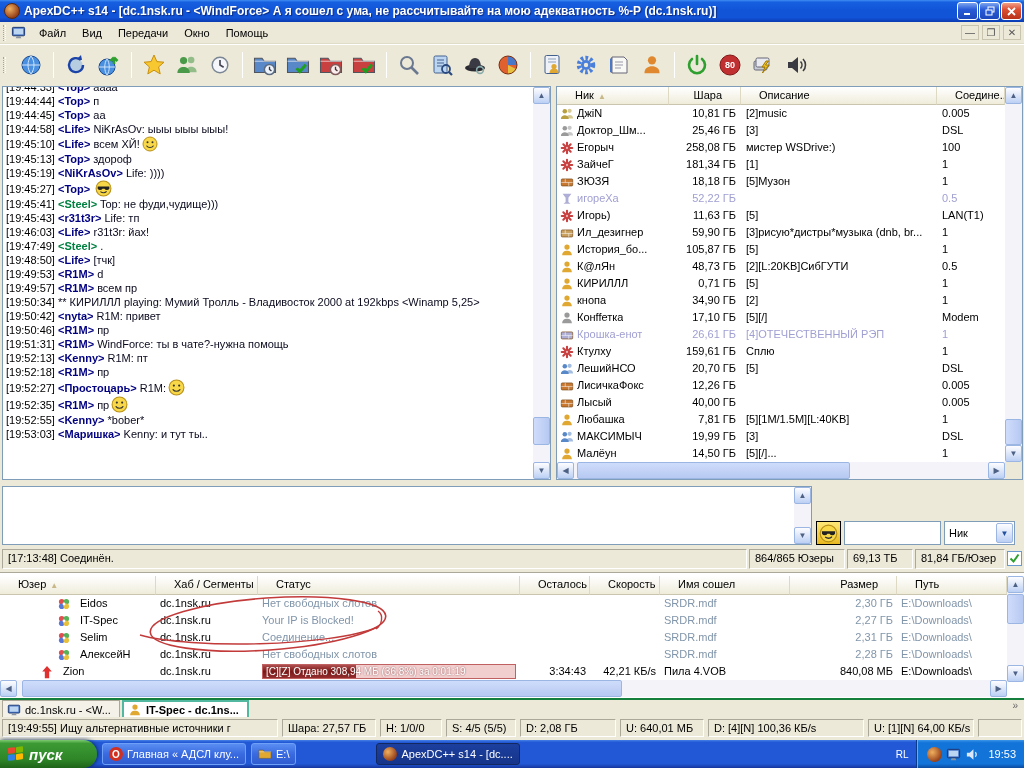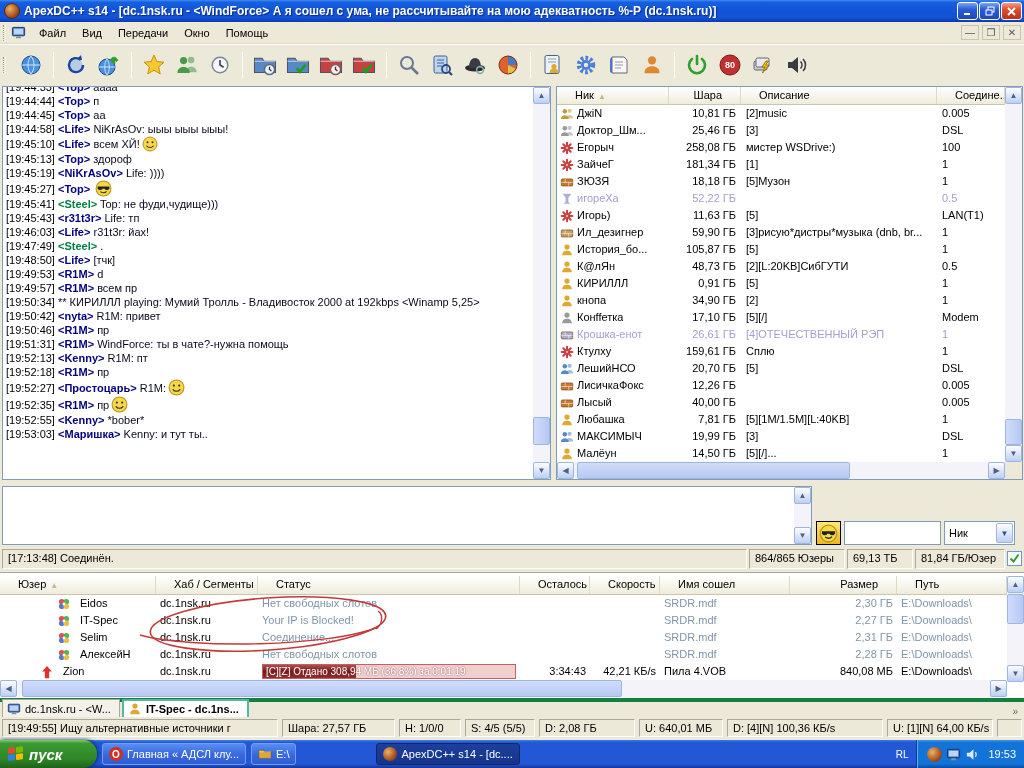--- a/index.html
+++ b/index.html
@@ -609,7 +609,7 @@
             </svg>
             <span>КИРИЛЛЛ</span>
           </div>
-          <div class="shr">0,91 ГБ</div>
+          <div class="shr">0,71 ГБ</div>
           <div>[5]</div>
           <div>1</div>
         </div>

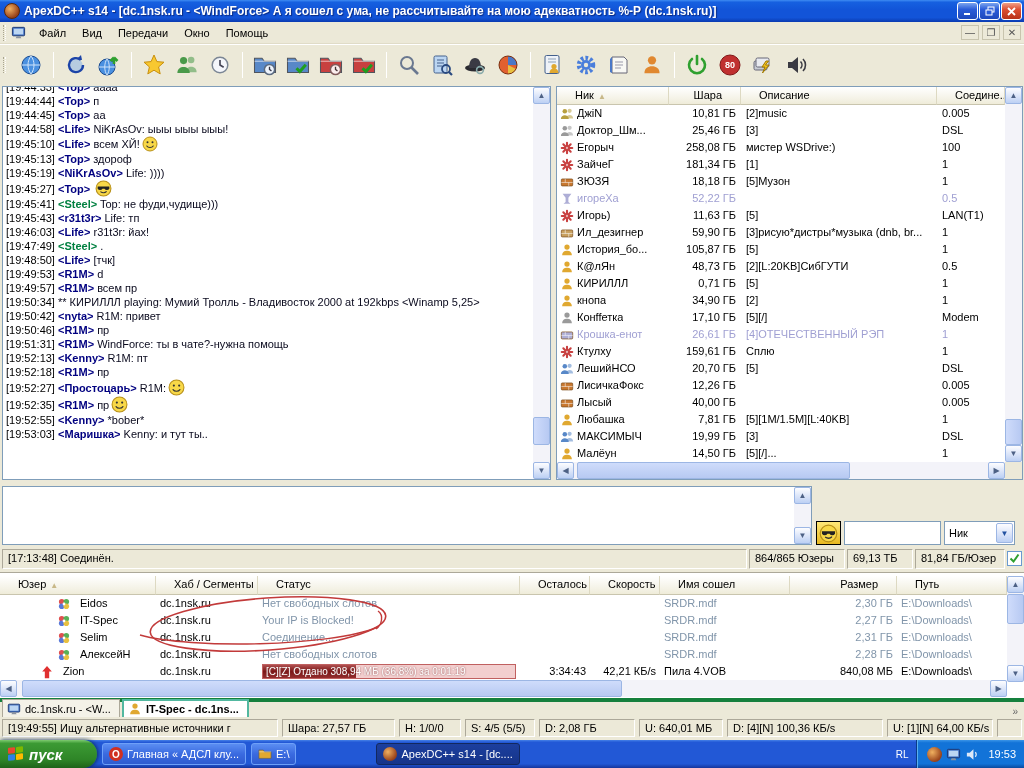--- a/index.html
+++ b/index.html
@@ -136,7 +136,7 @@
 
   
   .tabbar{position:absolute;left:0;top:698px;width:1024px;height:19px;background:#ece9d8;
-    border-top:4px solid #15803d;display:flex;align-items:flex-end;padding-left:2px;}
+    border-top:2px solid #15803d;display:flex;align-items:flex-start;padding-left:2px;}
   .htab{height:18px;display:flex;align-items:center;gap:4px;padding:0 8px 0 4px;margin-right:2px;
     border:1px solid #aca899;border-bottom:none;background:#f4f2e8;white-space:nowrap;max-width:150px;overflow:hidden;}
   .htab.active{background:#fff;border:2px solid #52b8a0;border-bottom:none;font-weight:bold;}

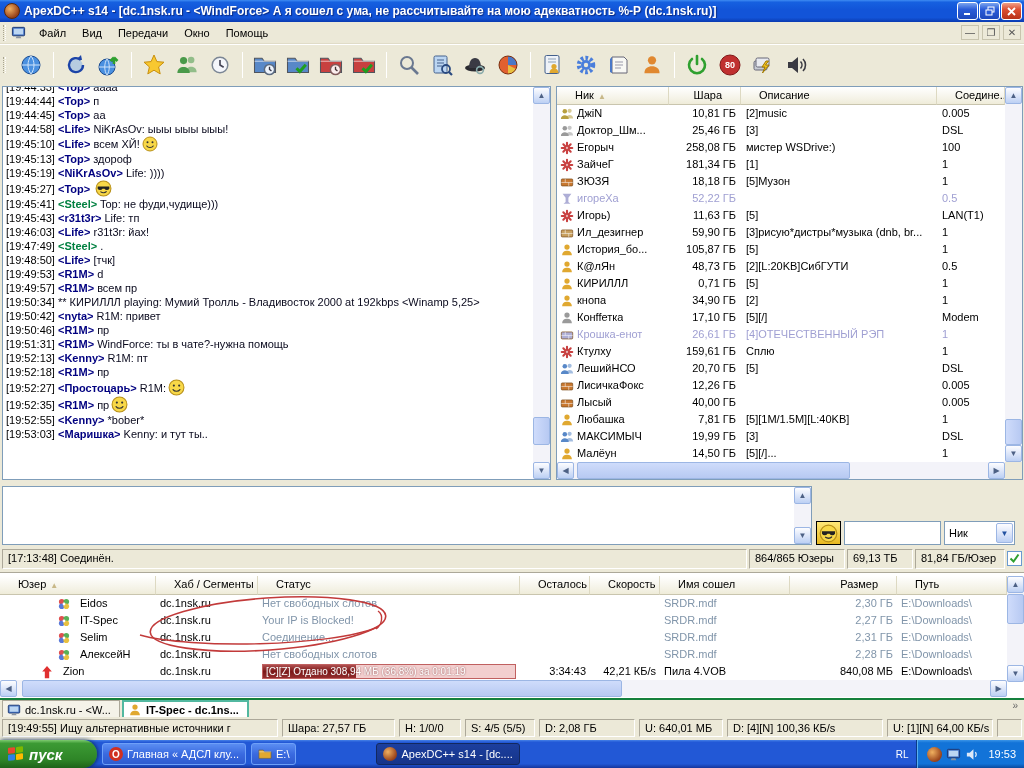--- a/index.html
+++ b/index.html
@@ -896,7 +896,7 @@
 
   <div class="appstatus">
     <div class="st-cell" style="width:276px">[19:49:55] Ищу альтернативные источники г</div>
-    <div class="st-cell" style="width:113px">Шара: 27,57 ГБ</div>
+    <div class="st-cell" style="width:94px">Шара: 27,57 ГБ</div>
     <div class="st-cell" style="width:62px">H: 1/0/0</div>
     <div class="st-cell" style="width:70px">S: 4/5 (5/5)</div>
     <div class="st-cell" style="width:96px">D: 2,08 ГБ</div>

